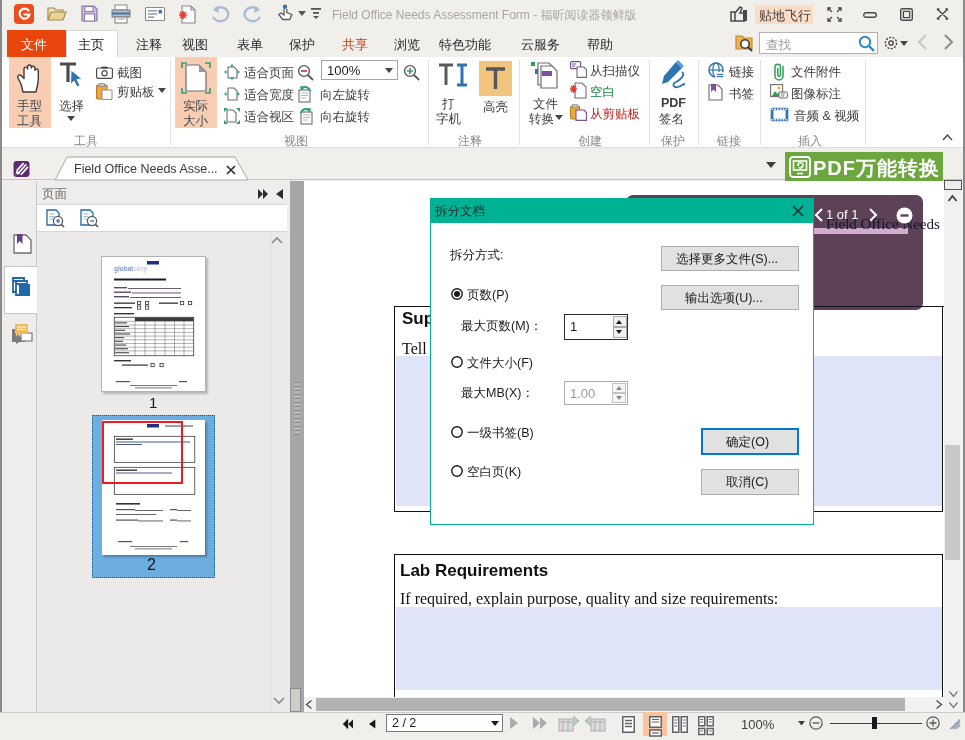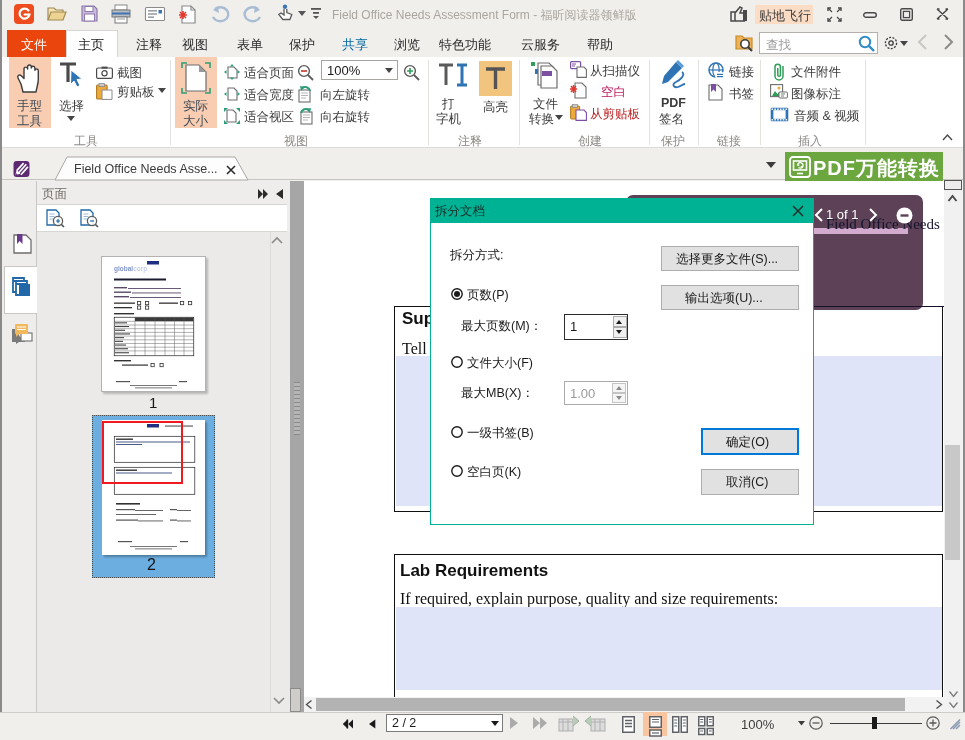--- a/index.html
+++ b/index.html
@@ -101,7 +101,7 @@
 <div class="tx" style="left:182px;top:36px;font-size:13px;color:#2b2b2b;">视图</div>
 <div class="tx" style="left:237px;top:36px;font-size:13px;color:#2b2b2b;">表单</div>
 <div class="tx" style="left:289px;top:36px;font-size:13px;color:#2b2b2b;">保护</div>
-<div class="tx" style="left:342px;top:36px;font-size:13px;color:#0369a1;">共享</div>
+<div class="tx" style="left:342px;top:36px;font-size:13px;color:#c2410c;">共享</div>
 <div class="tx" style="left:394px;top:36px;font-size:13px;color:#2b2b2b;text-align:right;">浏览</div>
 <div class="tx" style="left:439px;top:36px;font-size:13px;color:#2b2b2b;">特色功能</div>
 <div class="tx" style="left:521px;top:36px;font-size:13px;color:#2b2b2b;">云服务</div>

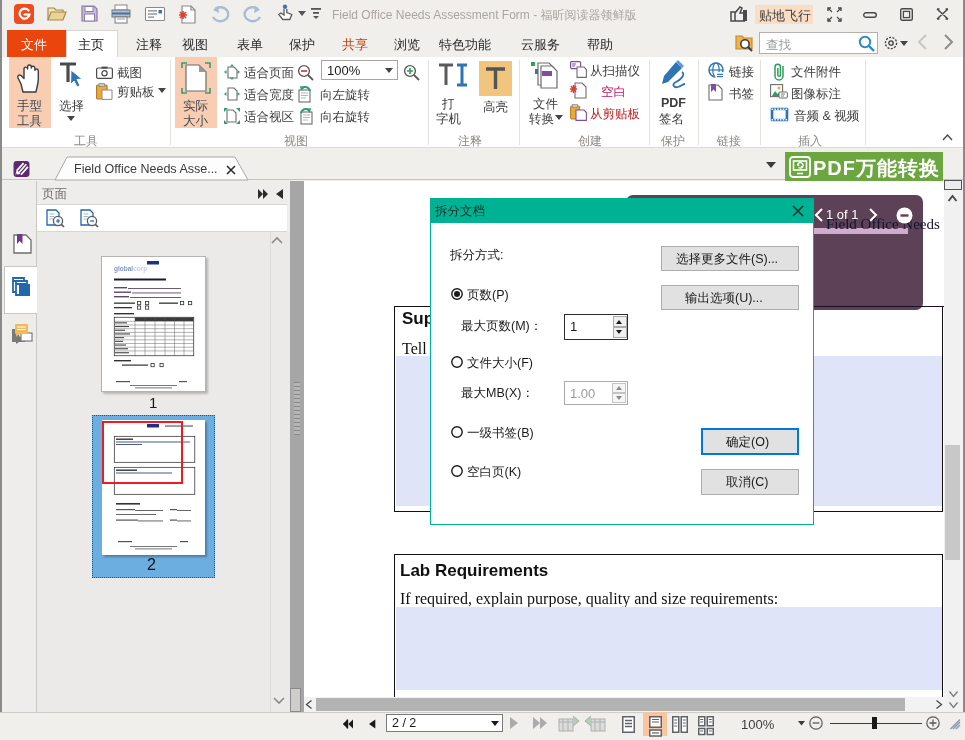--- a/index.html
+++ b/index.html
@@ -290,7 +290,7 @@
         <path d="M3.5 3 v8 M0 7 h7 M1 4 l5 6 M1 10 l5-6"></path>
       </g>
     </svg>
-<div class="tx" style="left:590px;top:84px;font-size:12.5px;color:#be185d;margin-left:11px;">空白</div>
+<div class="tx" style="left:590px;top:84px;font-size:12.5px;color:#15803d;">空白</div>
 <svg style="left:570px;top:104px" width="17" height="17" viewBox="0 0 17 17">
       <rect x="0.6" y="2" width="9" height="13" rx="1" fill="#eda93c" stroke="#b07a1e" stroke-width="1"></rect>
       <rect x="2.5" y="0.6" width="5" height="2.8" fill="#c9c9c9" stroke="#8a8a8a" stroke-width="0.7"></rect>

